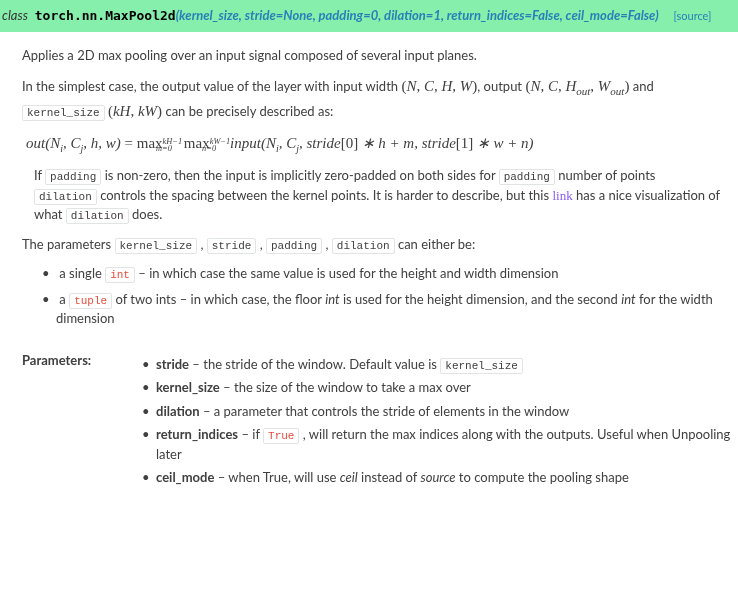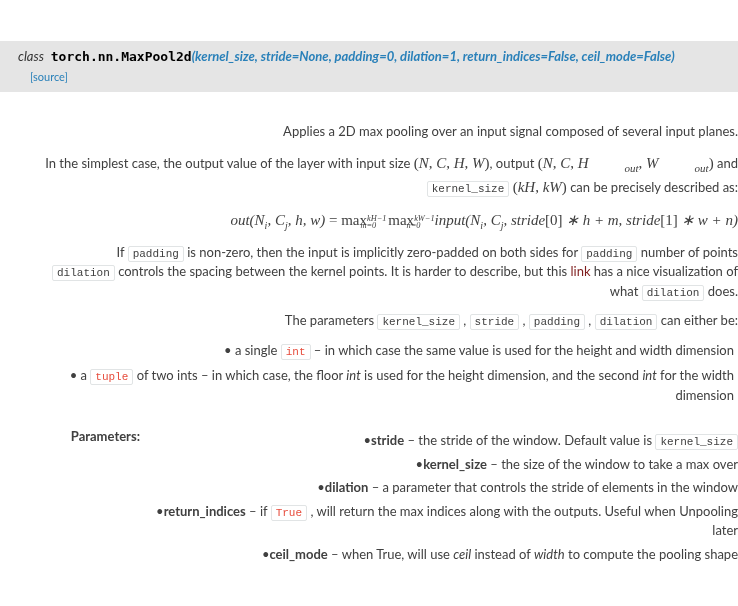--- a/index.html
+++ b/index.html
@@ -12,14 +12,13 @@
     line-height: 1.5;
   }
   .sig-box {
-    background: #e5e5e5;
-    padding: 6px 18px;
+    background: #86efac;
+    padding: 6px 2px;
     font-family: Lato, Arial, sans-serif;
     font-size: 13px;
     color: #2980B9;
     font-weight: 700;
     font-style: italic;
-    margin-top: 41px;
   }
   .sig-box .kw {
     font-style: italic;

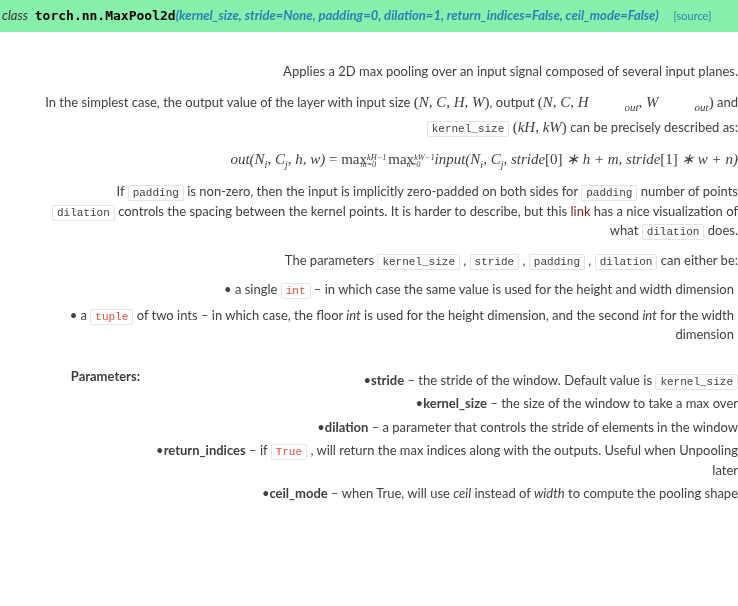--- a/index.html
+++ b/index.html
@@ -40,10 +40,9 @@
     margin-left: 12px;
   }
   .body {
-    padding: 20px 0 0 22px;
+    padding: 4px 0 0 22px;
     font-size: 13px;
     color: #404040;
-    text-align: right;
   }
   .body p {
     margin: 10px 0;

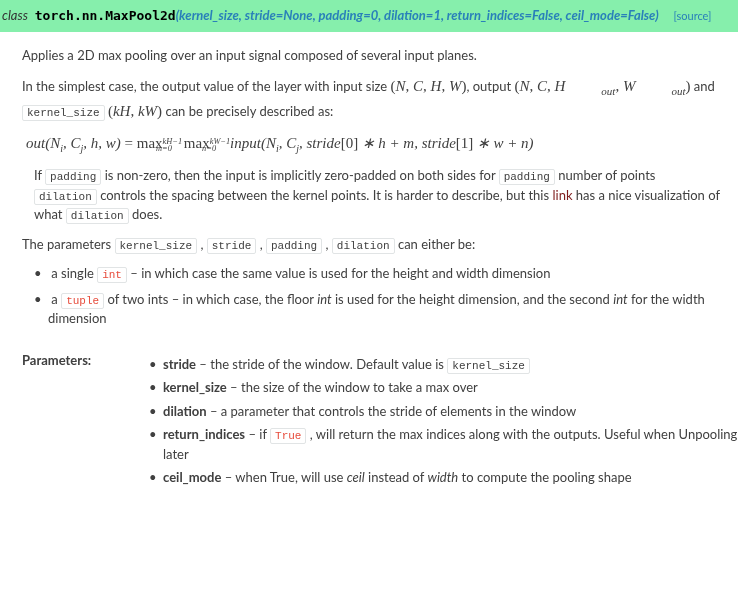--- a/index.html
+++ b/index.html
@@ -101,7 +101,7 @@
   <p>Applies a 2D max pooling over an input signal composed of several input planes.</p>
 
   <p>
-    <span>In the simplest case, the output value of the layer with input size </span>
+    <span>In the simplest case, the output value of the layer with input width </span>
     <span class="math">(<i>N</i>, <i>C</i>, <i>H</i>, <i>W</i>)</span><span>, output </span>
     <span class="math">(<i>N</i>, <i>C</i>, <i>H<sub class="math-sub">out</sub></i>, <i>W<sub class="math-sub">out</sub></i>)</span>
     <span> and </span>

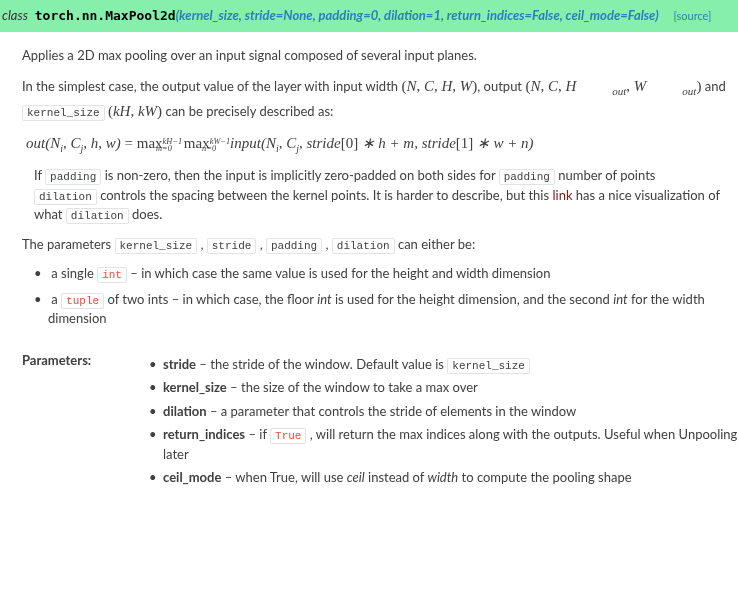--- a/index.html
+++ b/index.html
@@ -63,7 +63,7 @@
     font-family: "Cambria Math", "STIX", "Times New Roman", serif;
     font-size: 15px;
   }
-  .math-sub { font-size: 11px; vertical-align: sub; font-style: italic; margin-left: 36px; }
+  .math-sub { font-size: 11px; vertical-align: sub; font-style: italic; }
   .formula {
     font-family: "Cambria Math", "STIX", "Times New Roman", serif;
     font-size: 15px;

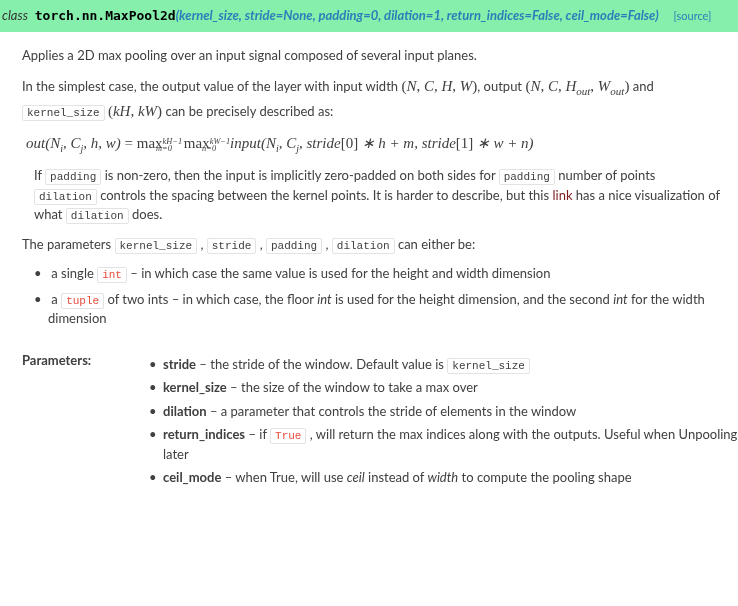--- a/index.html
+++ b/index.html
@@ -74,7 +74,7 @@
   .formula .rm { font-style: normal; }
   .formula .small { font-size: 10px; }
   .indent1 { padding-left: 12px; }
-  .link { color: #7f1d1d; cursor: pointer; }
+  .link { color: #8b5cf6; cursor: pointer; font-family: Liberation Serif, serif; }
   ul.dash { list-style: none; padding-left: 22px; margin: 8px 4px; }
   ul.dash > li::before { content: "•"; color: #404040; display: inline-block; width: 14px; margin-left: -14px; }
   ul.dash > li { margin: 6px 0; }

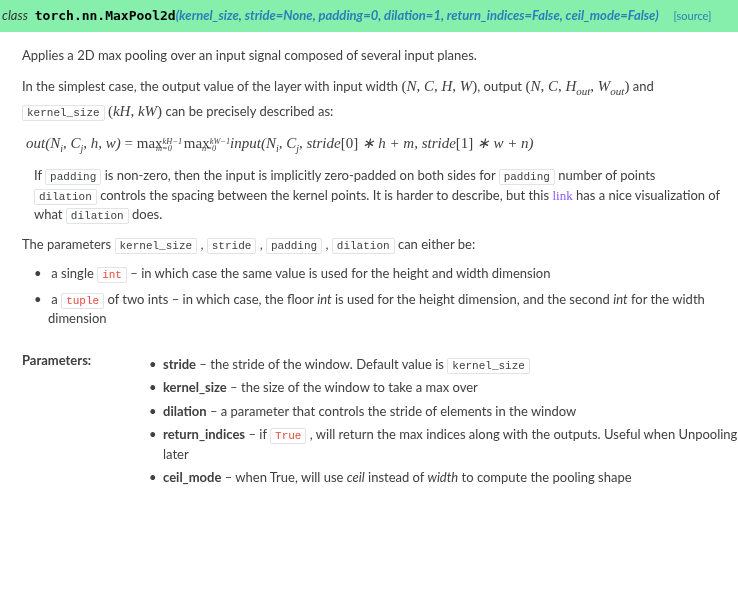--- a/index.html
+++ b/index.html
@@ -75,7 +75,7 @@
   .formula .small { font-size: 10px; }
   .indent1 { padding-left: 12px; }
   .link { color: #8b5cf6; cursor: pointer; font-family: Liberation Serif, serif; }
-  ul.dash { list-style: none; padding-left: 22px; margin: 8px 4px; }
+  ul.dash { list-style: none; padding-left: 22px; margin: 8px 12px; }
   ul.dash > li::before { content: "•"; color: #404040; display: inline-block; width: 14px; margin-left: -14px; }
   ul.dash > li { margin: 6px 0; }
   .params-row { display: flex; margin-top: 22px; gap: 7px; }

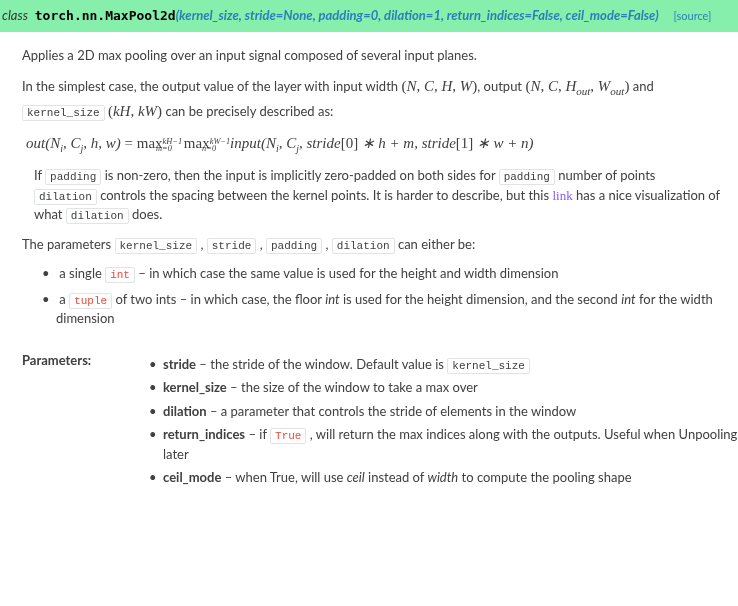--- a/index.html
+++ b/index.html
@@ -78,7 +78,7 @@
   ul.dash { list-style: none; padding-left: 22px; margin: 8px 12px; }
   ul.dash > li::before { content: "•"; color: #404040; display: inline-block; width: 14px; margin-left: -14px; }
   ul.dash > li { margin: 6px 0; }
-  .params-row { display: flex; margin-top: 22px; gap: 7px; }
+  .params-row { display: flex; margin-top: 22px; }
   .params-label { width: 118px; font-weight: 700; }
   .params-list { flex: 1; }
   .params-list ul { list-style: none; padding-left: 16px; margin: 0; }

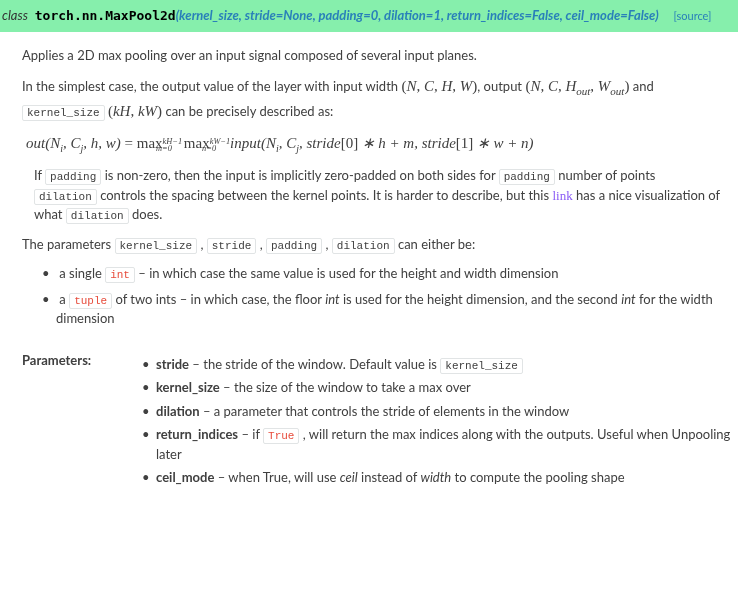--- a/index.html
+++ b/index.html
@@ -149,7 +149,7 @@
         <li><b>kernel_size</b><span> – the size of the window to take a max over</span></li>
         <li><b>dilation</b><span> – a parameter that controls the stride of elements in the window</span></li>
         <li><b>return_indices</b><span> – if </span><code>True</code><span> , will return the max indices along with the outputs. Useful when Unpooling later</span></li>
-        <li><b>ceil_mode</b><span> – when True, will use </span><em>ceil</em><span> instead of </span><em>width</em><span> to compute the pooling shape</span></li>
+        <li><b>ceil_mode</b><span> – when True, will use </span><em>ceil</em><span> instead of </span><em>source</em><span> to compute the pooling shape</span></li>
       </ul>
     </div>
   </div>

